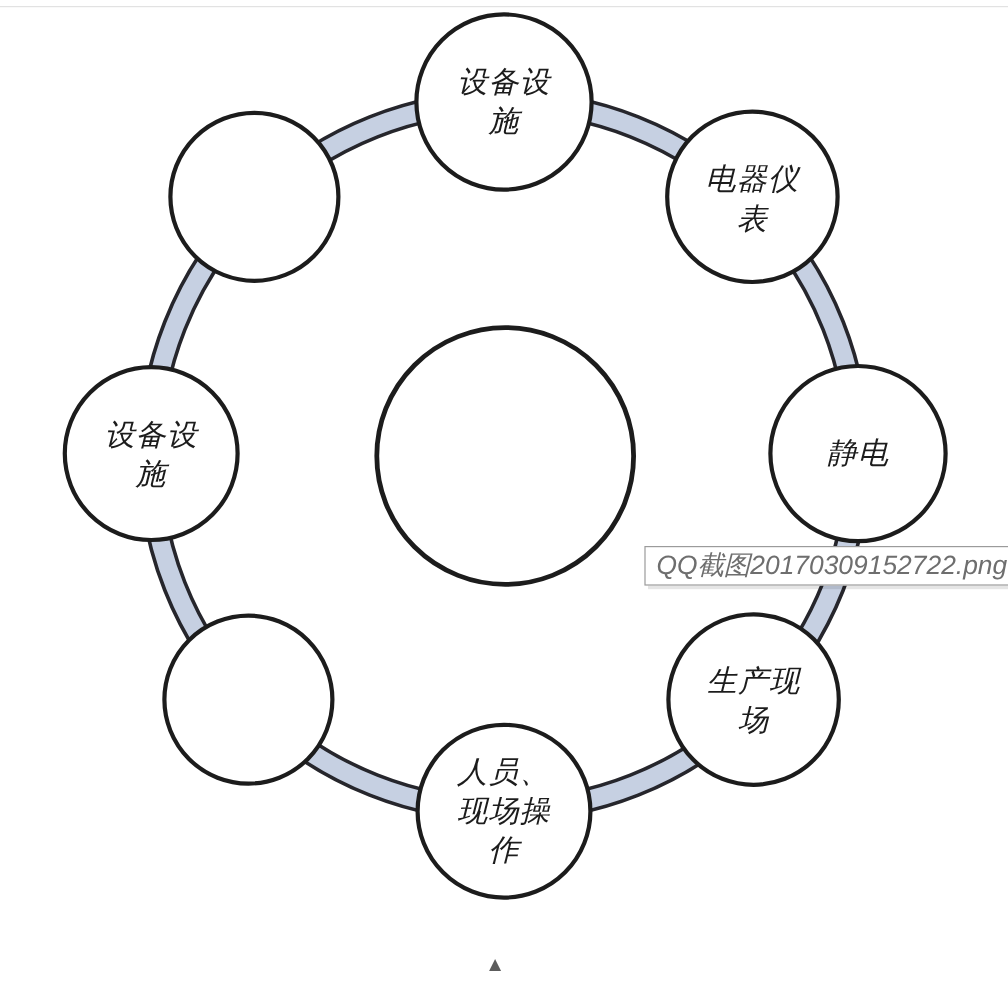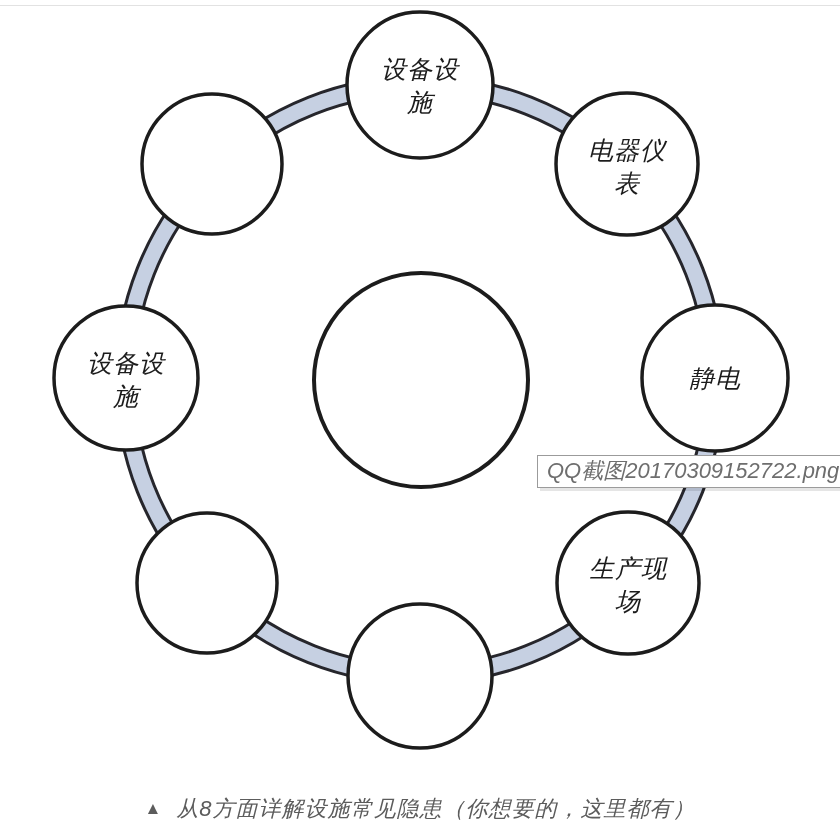--- a/index.html
+++ b/index.html
@@ -103,6 +103,7 @@
   <div class="node-label" style="left:627px; top:166px;">电器仪表</div>
   <div class="node-label" style="left:628px; top:584px;">生产现场</div>
   <div class="node-label wide" style="left:715px; top:378px;">静电</div>
+  <div class="node-label" style="left:420px; top:676px;">人员、现场操作</div>
   <div class="node-label" style="left:126px; top:379px;">设备设施</div>
 
 

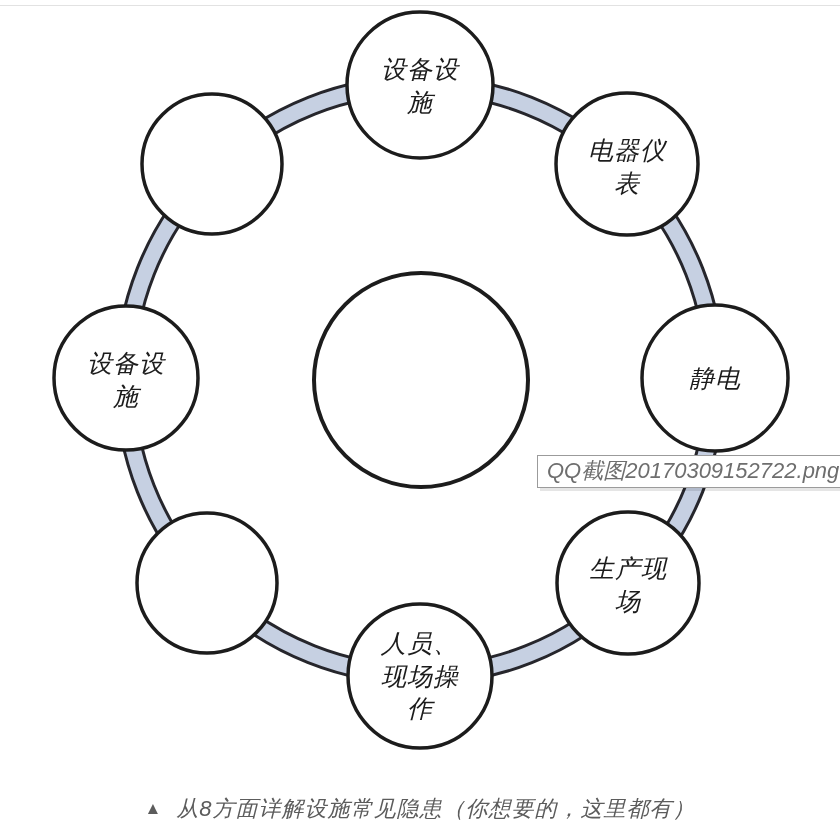--- a/index.html
+++ b/index.html
@@ -111,7 +111,6 @@
 
   <div class="caption">
     <span class="tri">▲</span>
-    <span>从8方面详解设施常见隐患（你想要的，这里都有）</span>
   </div>
 
 </div>

